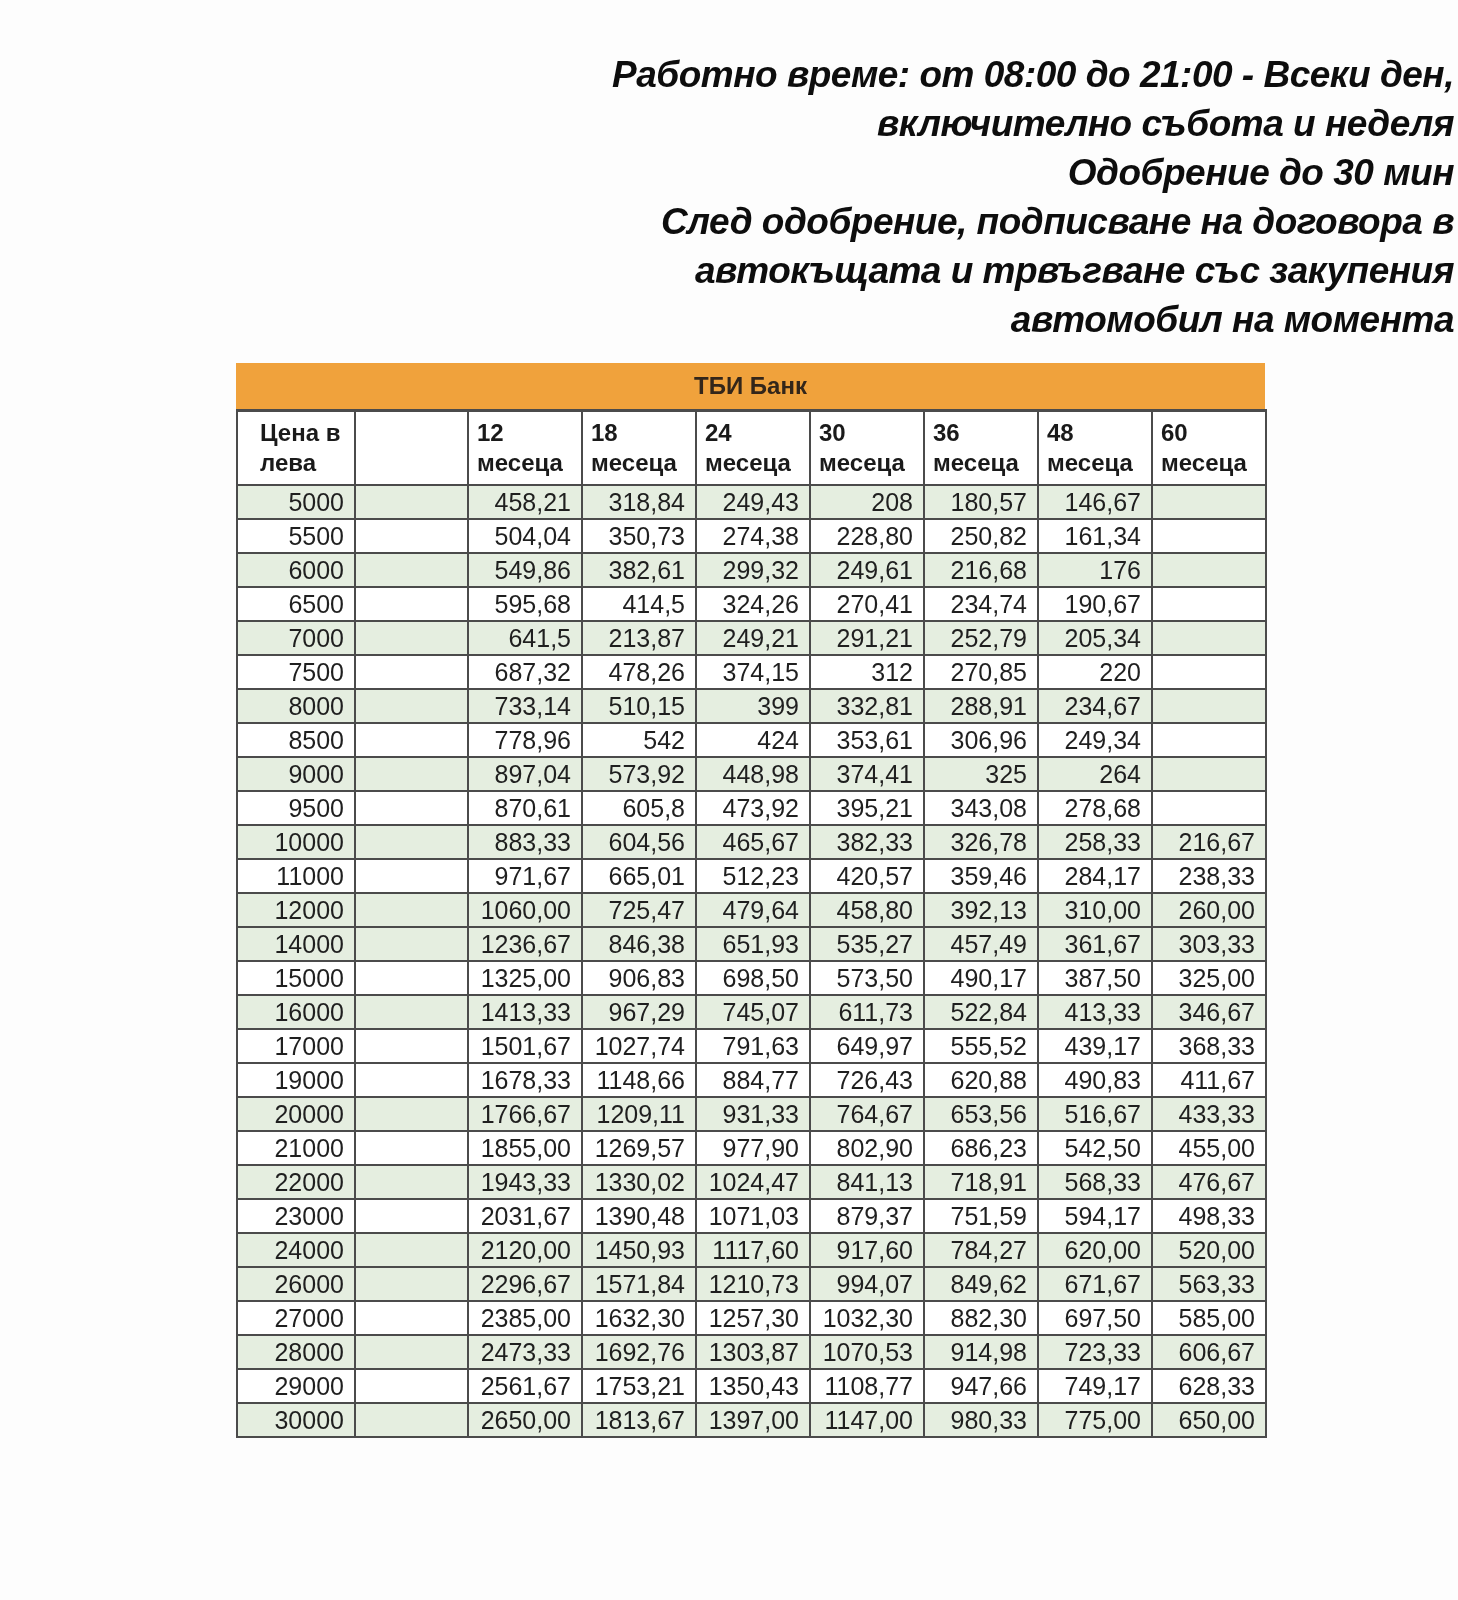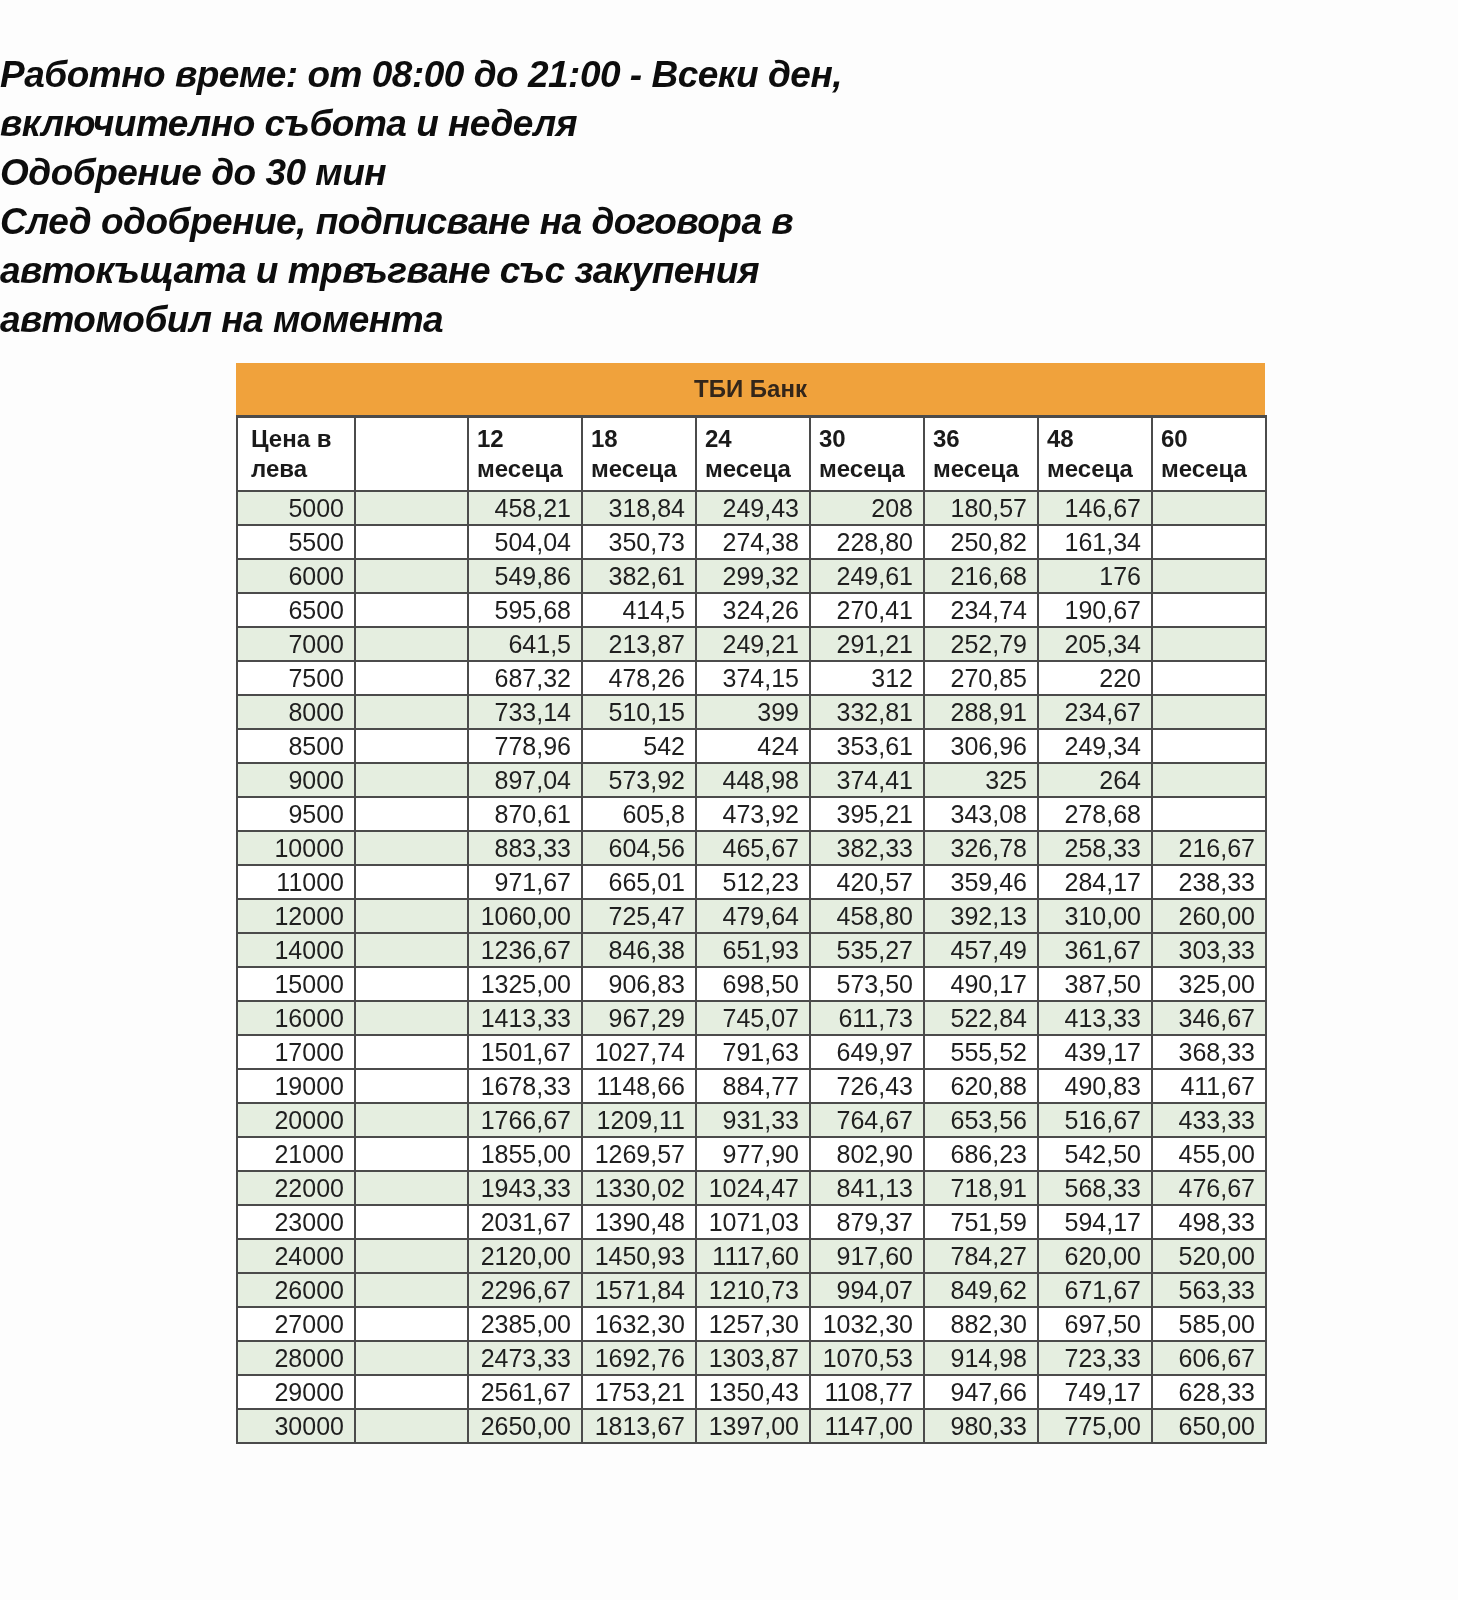--- a/index.html
+++ b/index.html
@@ -22,7 +22,7 @@
     left: 0;
     right: 4px;
     top: 50px;
-    text-align: left;
+    text-align: right;
     font-style: italic;
     font-weight: bold;
     font-size: 37px;

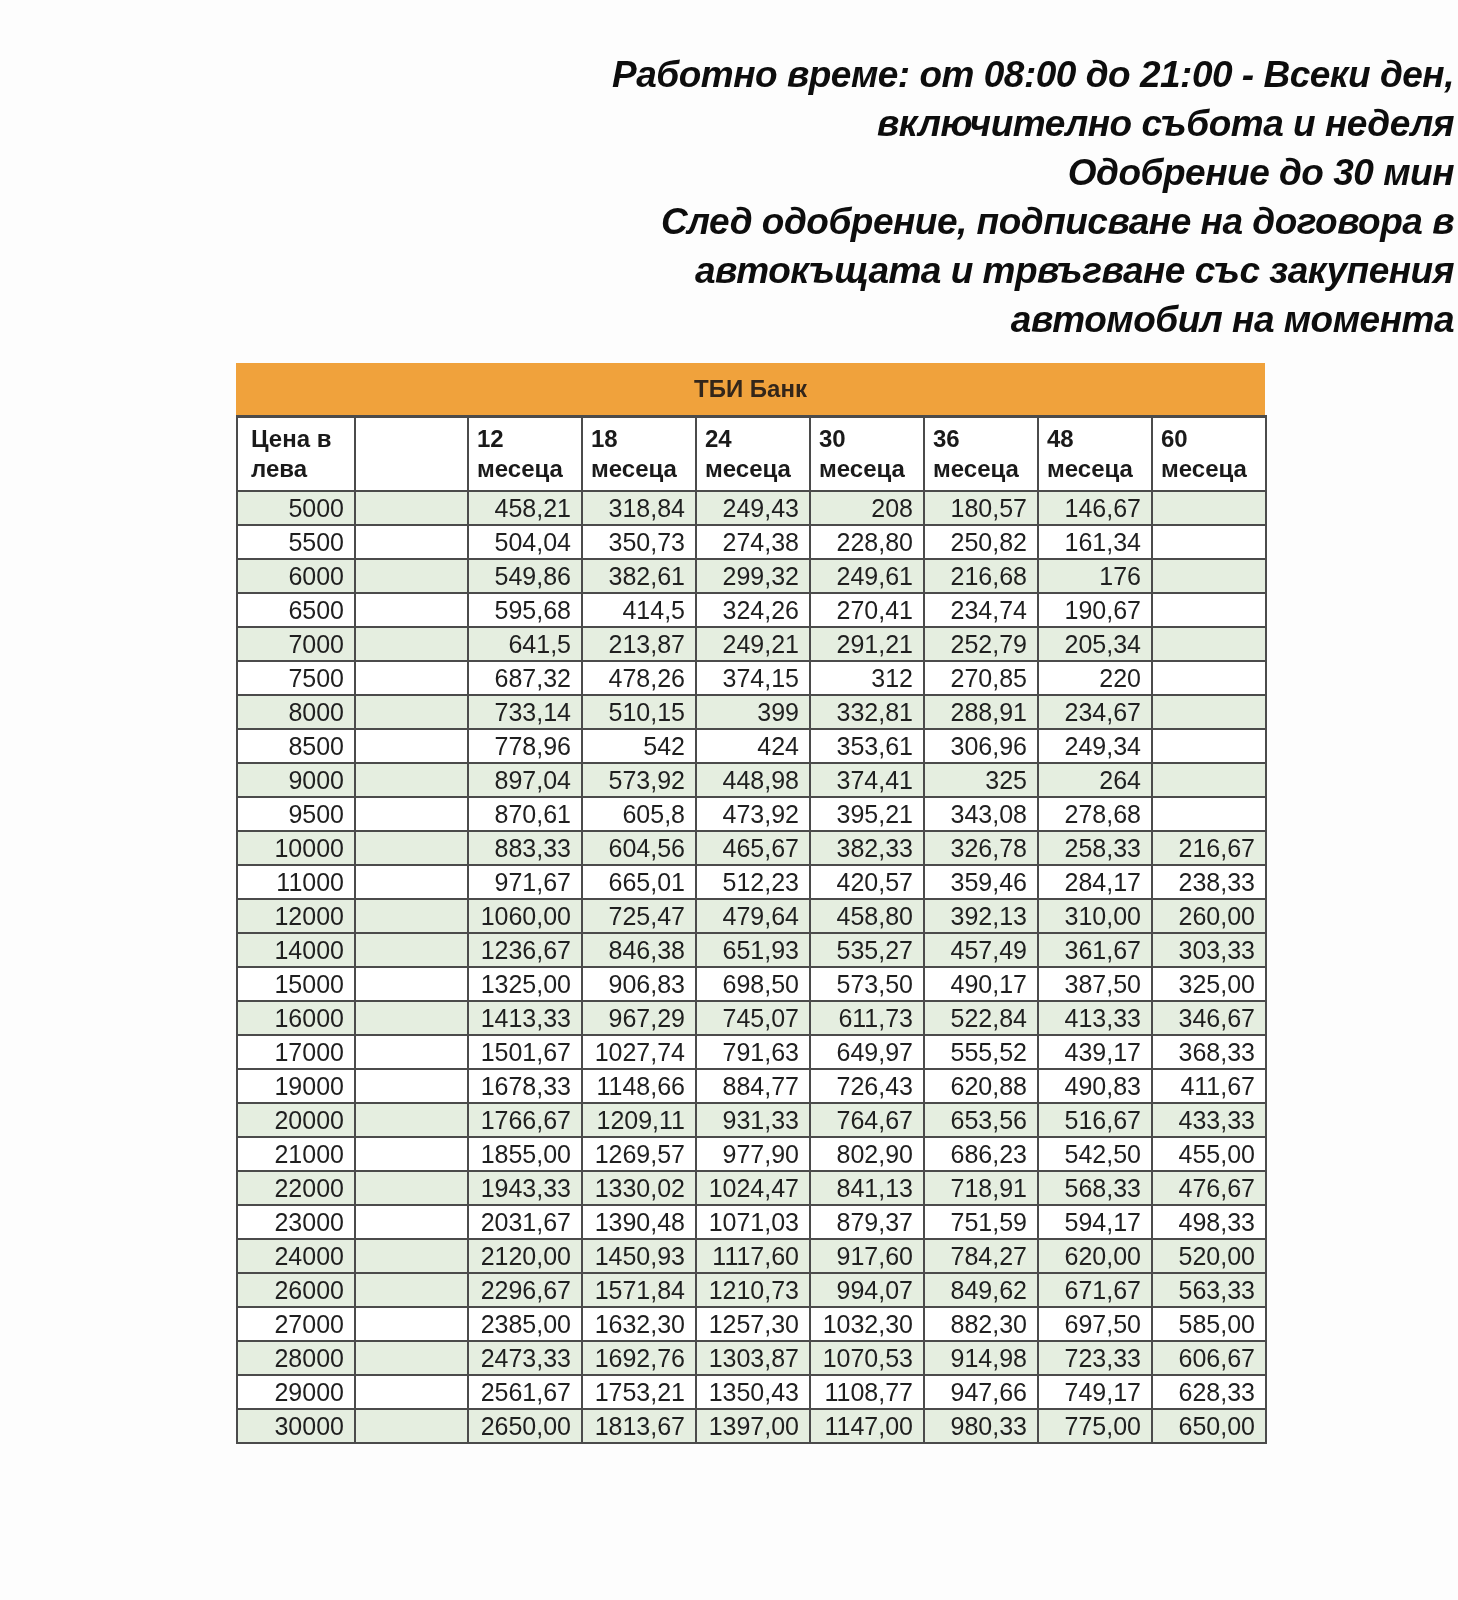--- a/index.html
+++ b/index.html
@@ -38,7 +38,7 @@
   }
   .bank-banner {
     width: 100%;
-    height: 52px;
+    height: 46px;
     background: #F0A23C;
     display: flex;
     align-items: center;

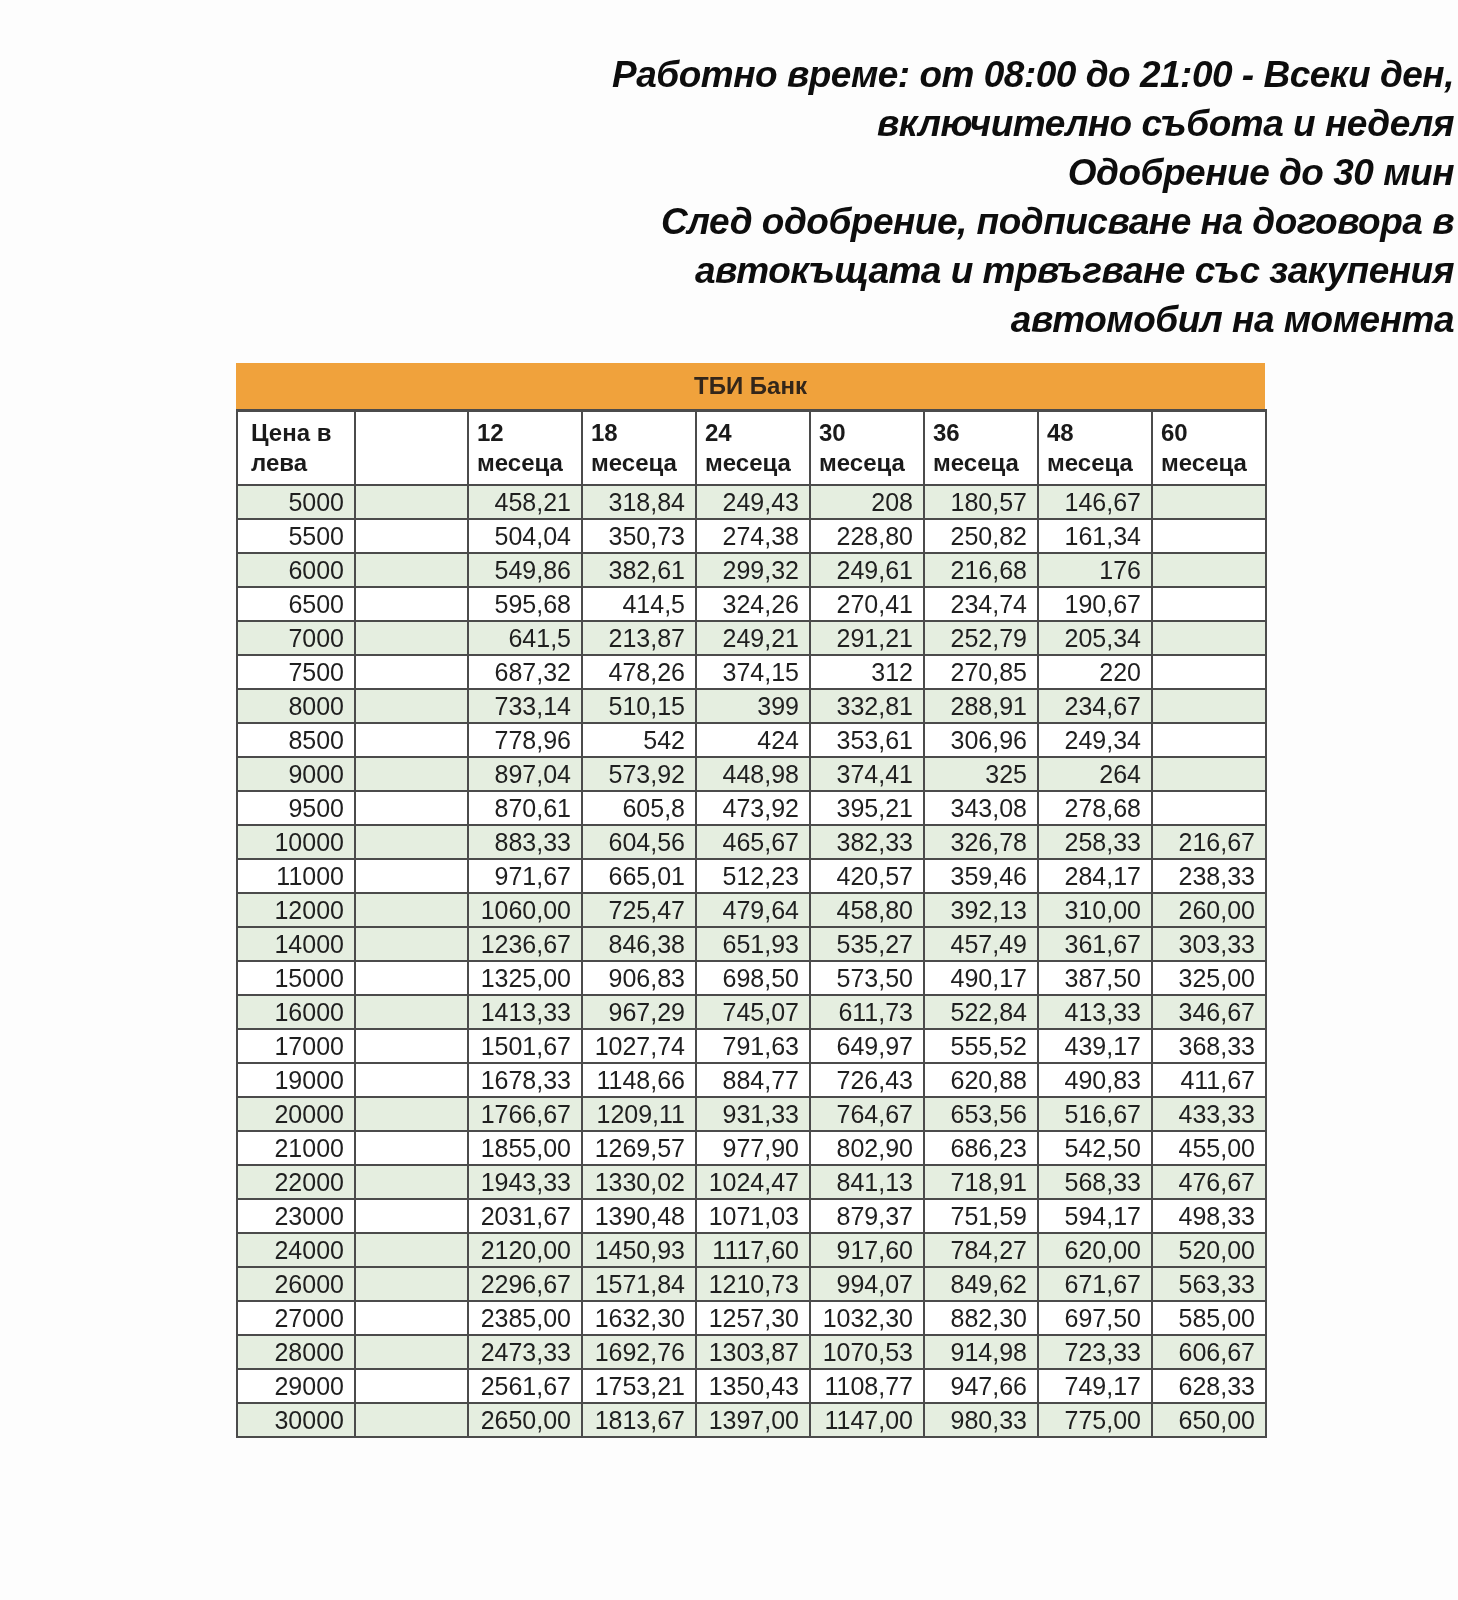--- a/index.html
+++ b/index.html
@@ -72,7 +72,7 @@
     padding: 2px 4px 2px 8px;
   }
   table.price-table th.price-head {
-    padding-left: 13px;
+    padding-left: 22px;
   }
   table.price-table td {
     height: 32px;

